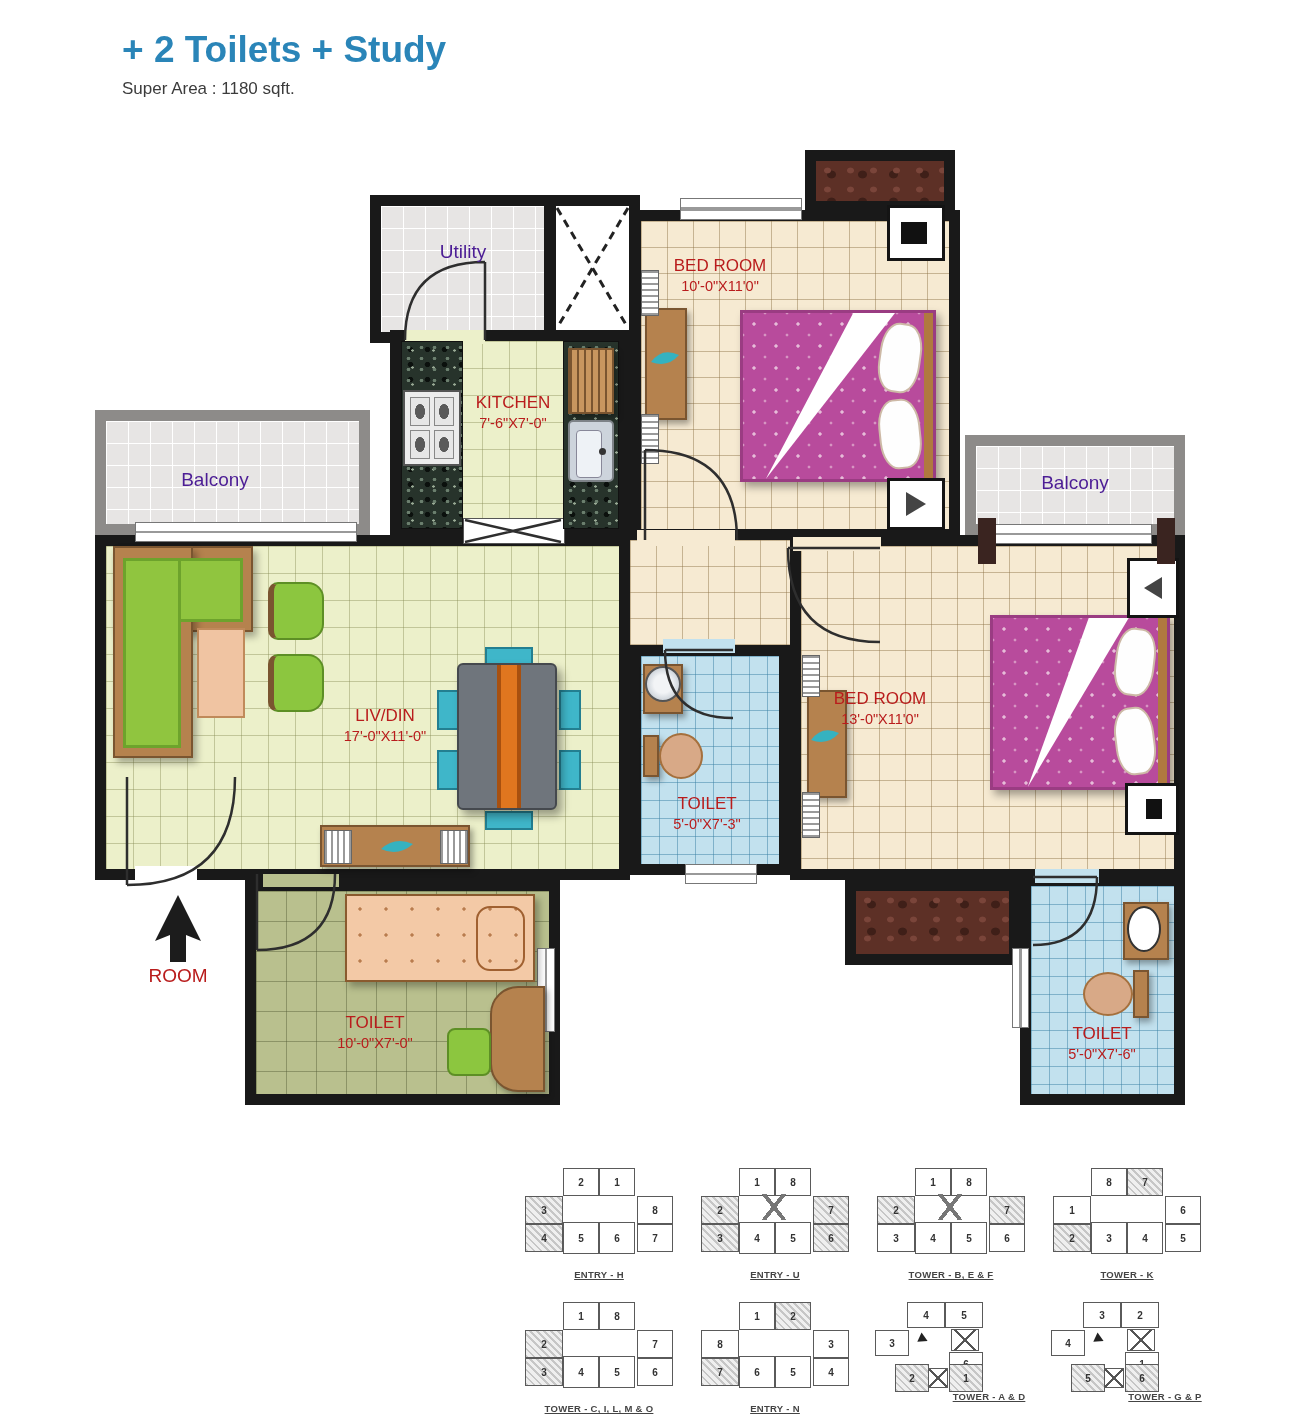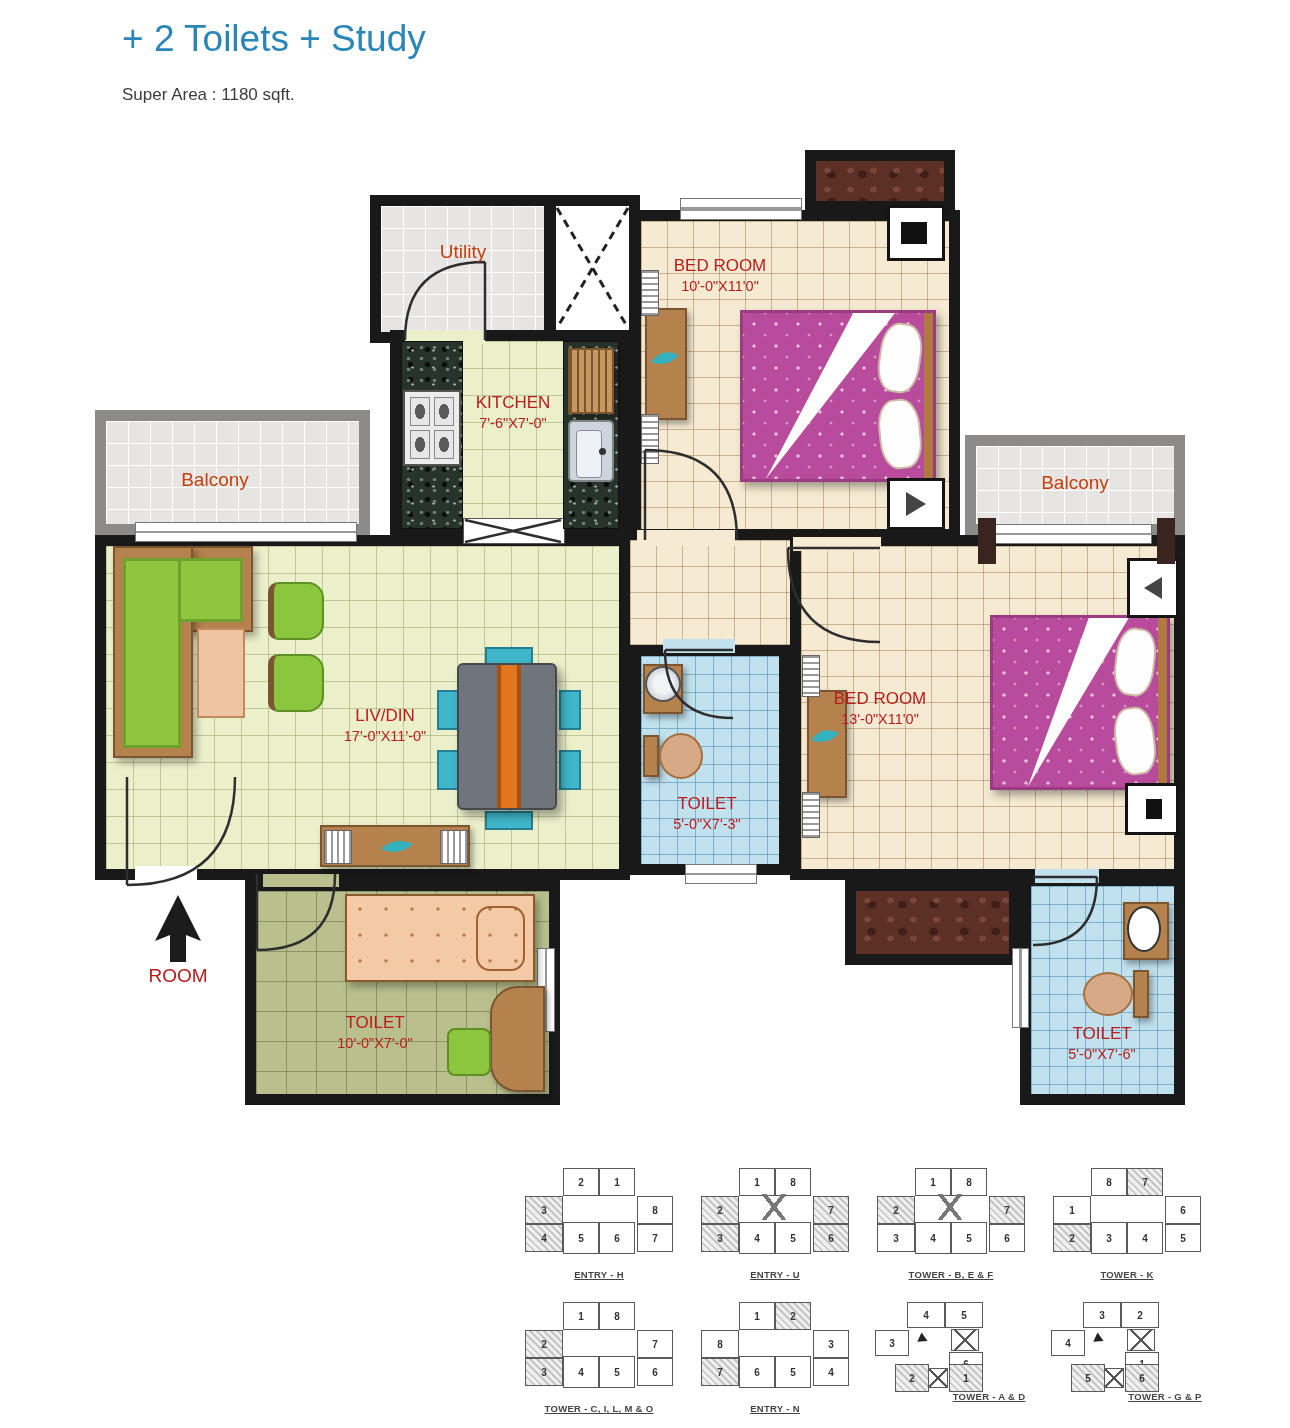--- a/index.html
+++ b/index.html
@@ -9,7 +9,7 @@
   
   .hdr{position:absolute;left:122px;top:18px}
   .hdr .t1{font-size:46px;font-weight:bold;color:#2b2b2b;letter-spacing:.5px}
-  .hdr .t2{font-size:37px;font-weight:normal;color:#2a85b8;margin-top:0}
+  .hdr .t2{font-size:37px;font-weight:bold;color:#2a85b8;margin-top:11px}
   .hdr .t3{font-size:17px;color:#3c3c3c;margin-top:25px}
 
   

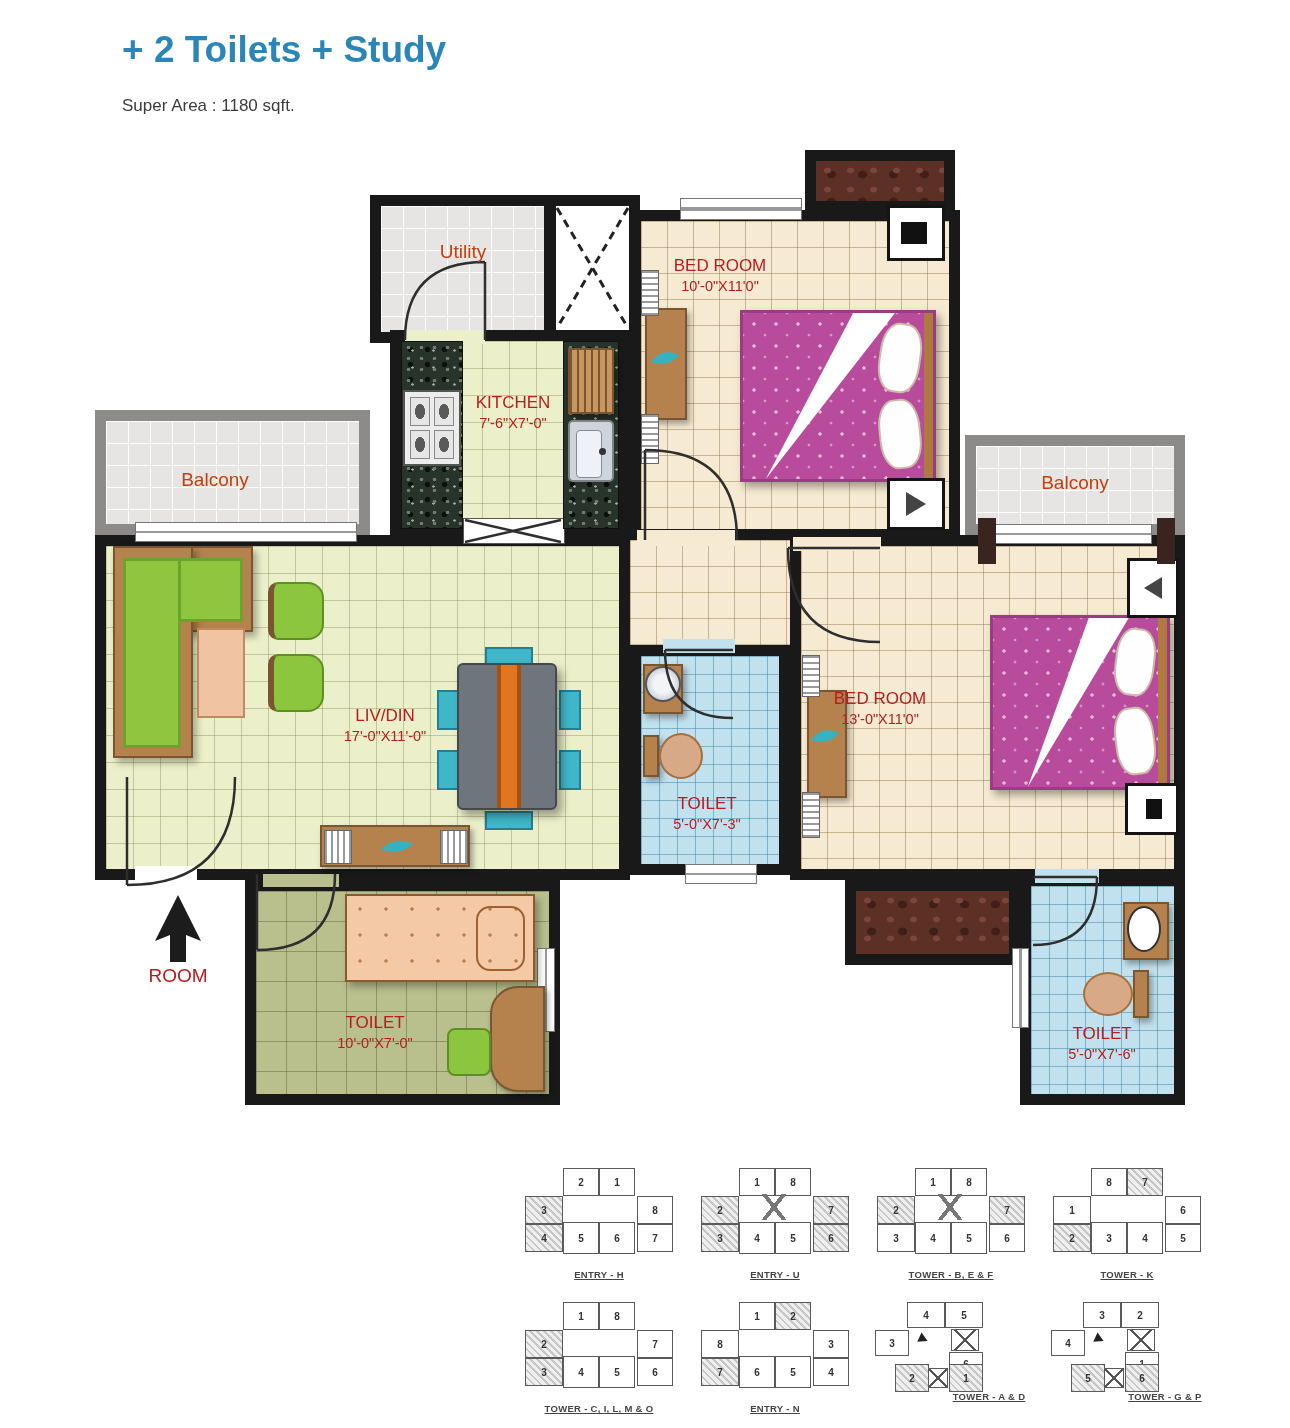--- a/index.html
+++ b/index.html
@@ -10,7 +10,7 @@
   .hdr{position:absolute;left:122px;top:18px}
   .hdr .t1{font-size:46px;font-weight:bold;color:#2b2b2b;letter-spacing:.5px}
   .hdr .t2{font-size:37px;font-weight:bold;color:#2a85b8;margin-top:11px}
-  .hdr .t3{font-size:17px;color:#3c3c3c;margin-top:25px}
+  .hdr .t3{font-size:17px;color:#3c3c3c;margin-top:8px}
 
   
   .plan{position:absolute;left:85px;top:150px;width:1125px;height:965px}

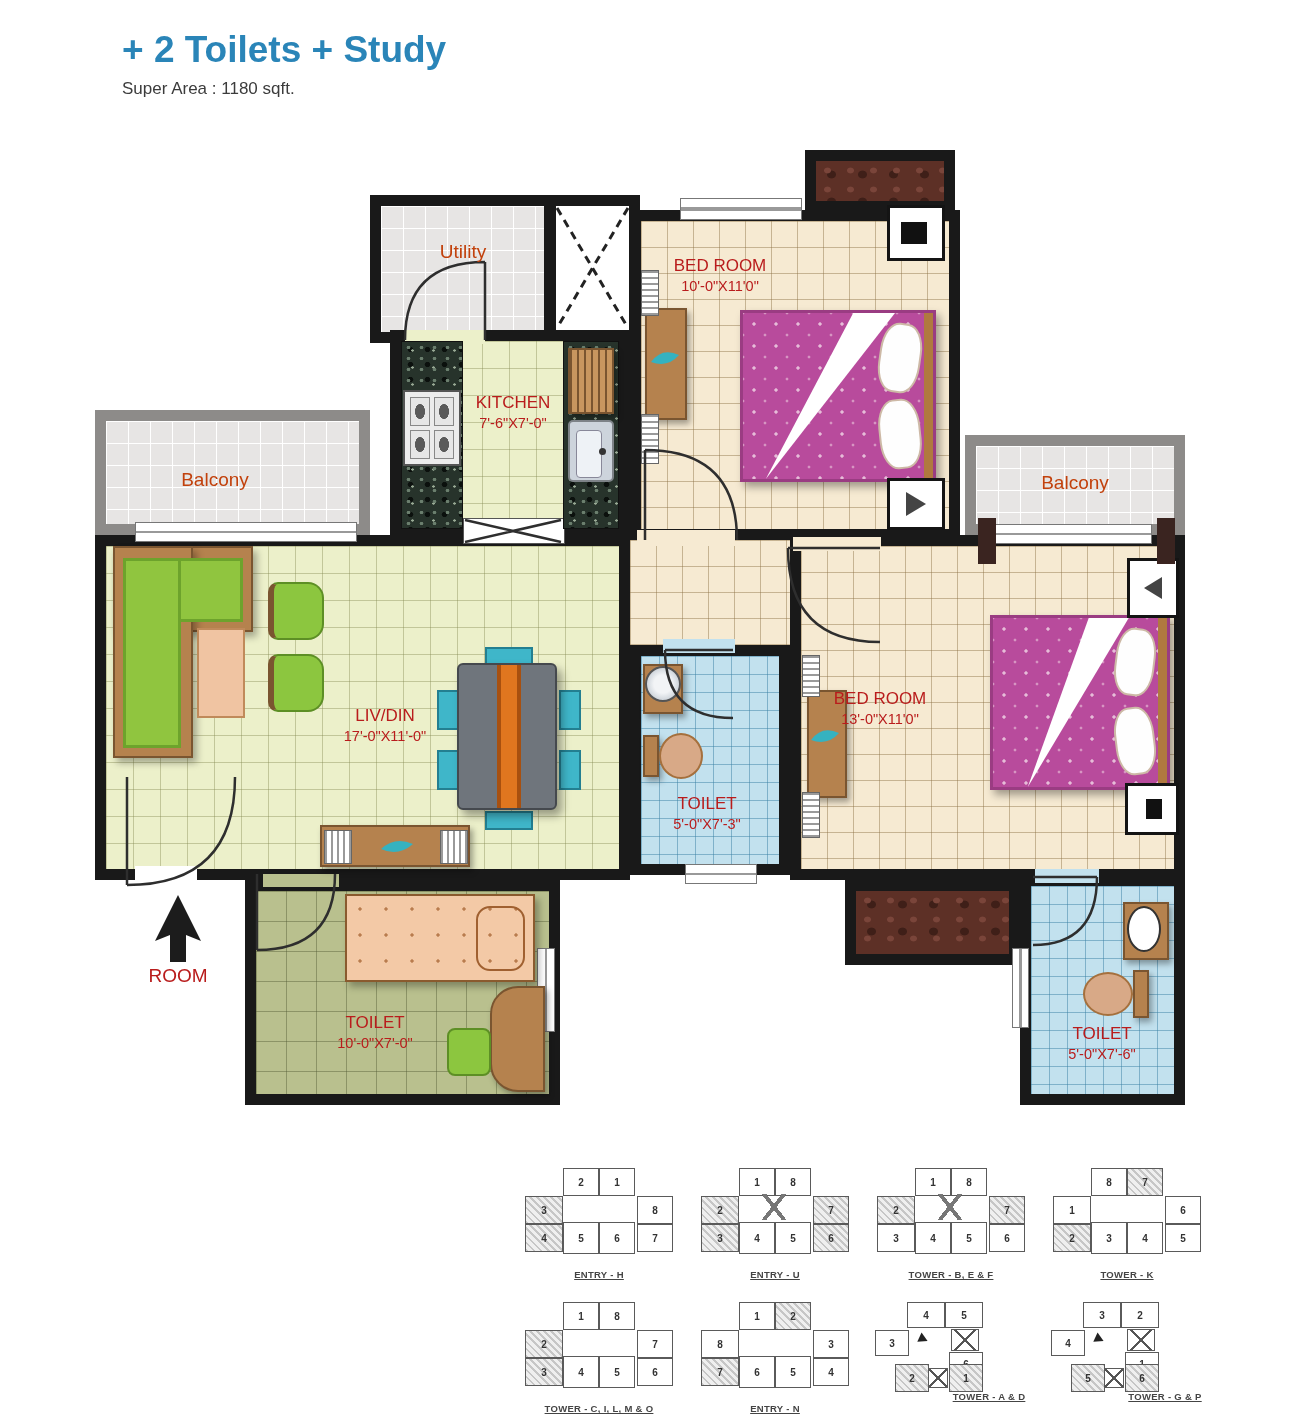--- a/index.html
+++ b/index.html
@@ -30,7 +30,7 @@
   .lbl{position:absolute;transform:translate(-50%,-50%);text-align:center;font-weight:normal;color:#b91c1c;line-height:1.3;white-space:nowrap;z-index:30}
   .lbl .nm{display:block;font-size:17px}
   .lbl .dm{display:block;font-size:14.5px}
-  .lbl.soft{font-weight:normal;font-size:19px;color:#c2410c}
+  .lbl.soft{font-weight:normal;font-size:19px;color:#4c1d95}
 
   .win{position:absolute;background:#fff;border:1px solid #777;z-index:20}
   .win.h{background-image:linear-gradient(transparent 42%,#999 42%,#999 58%,transparent 58%)}

